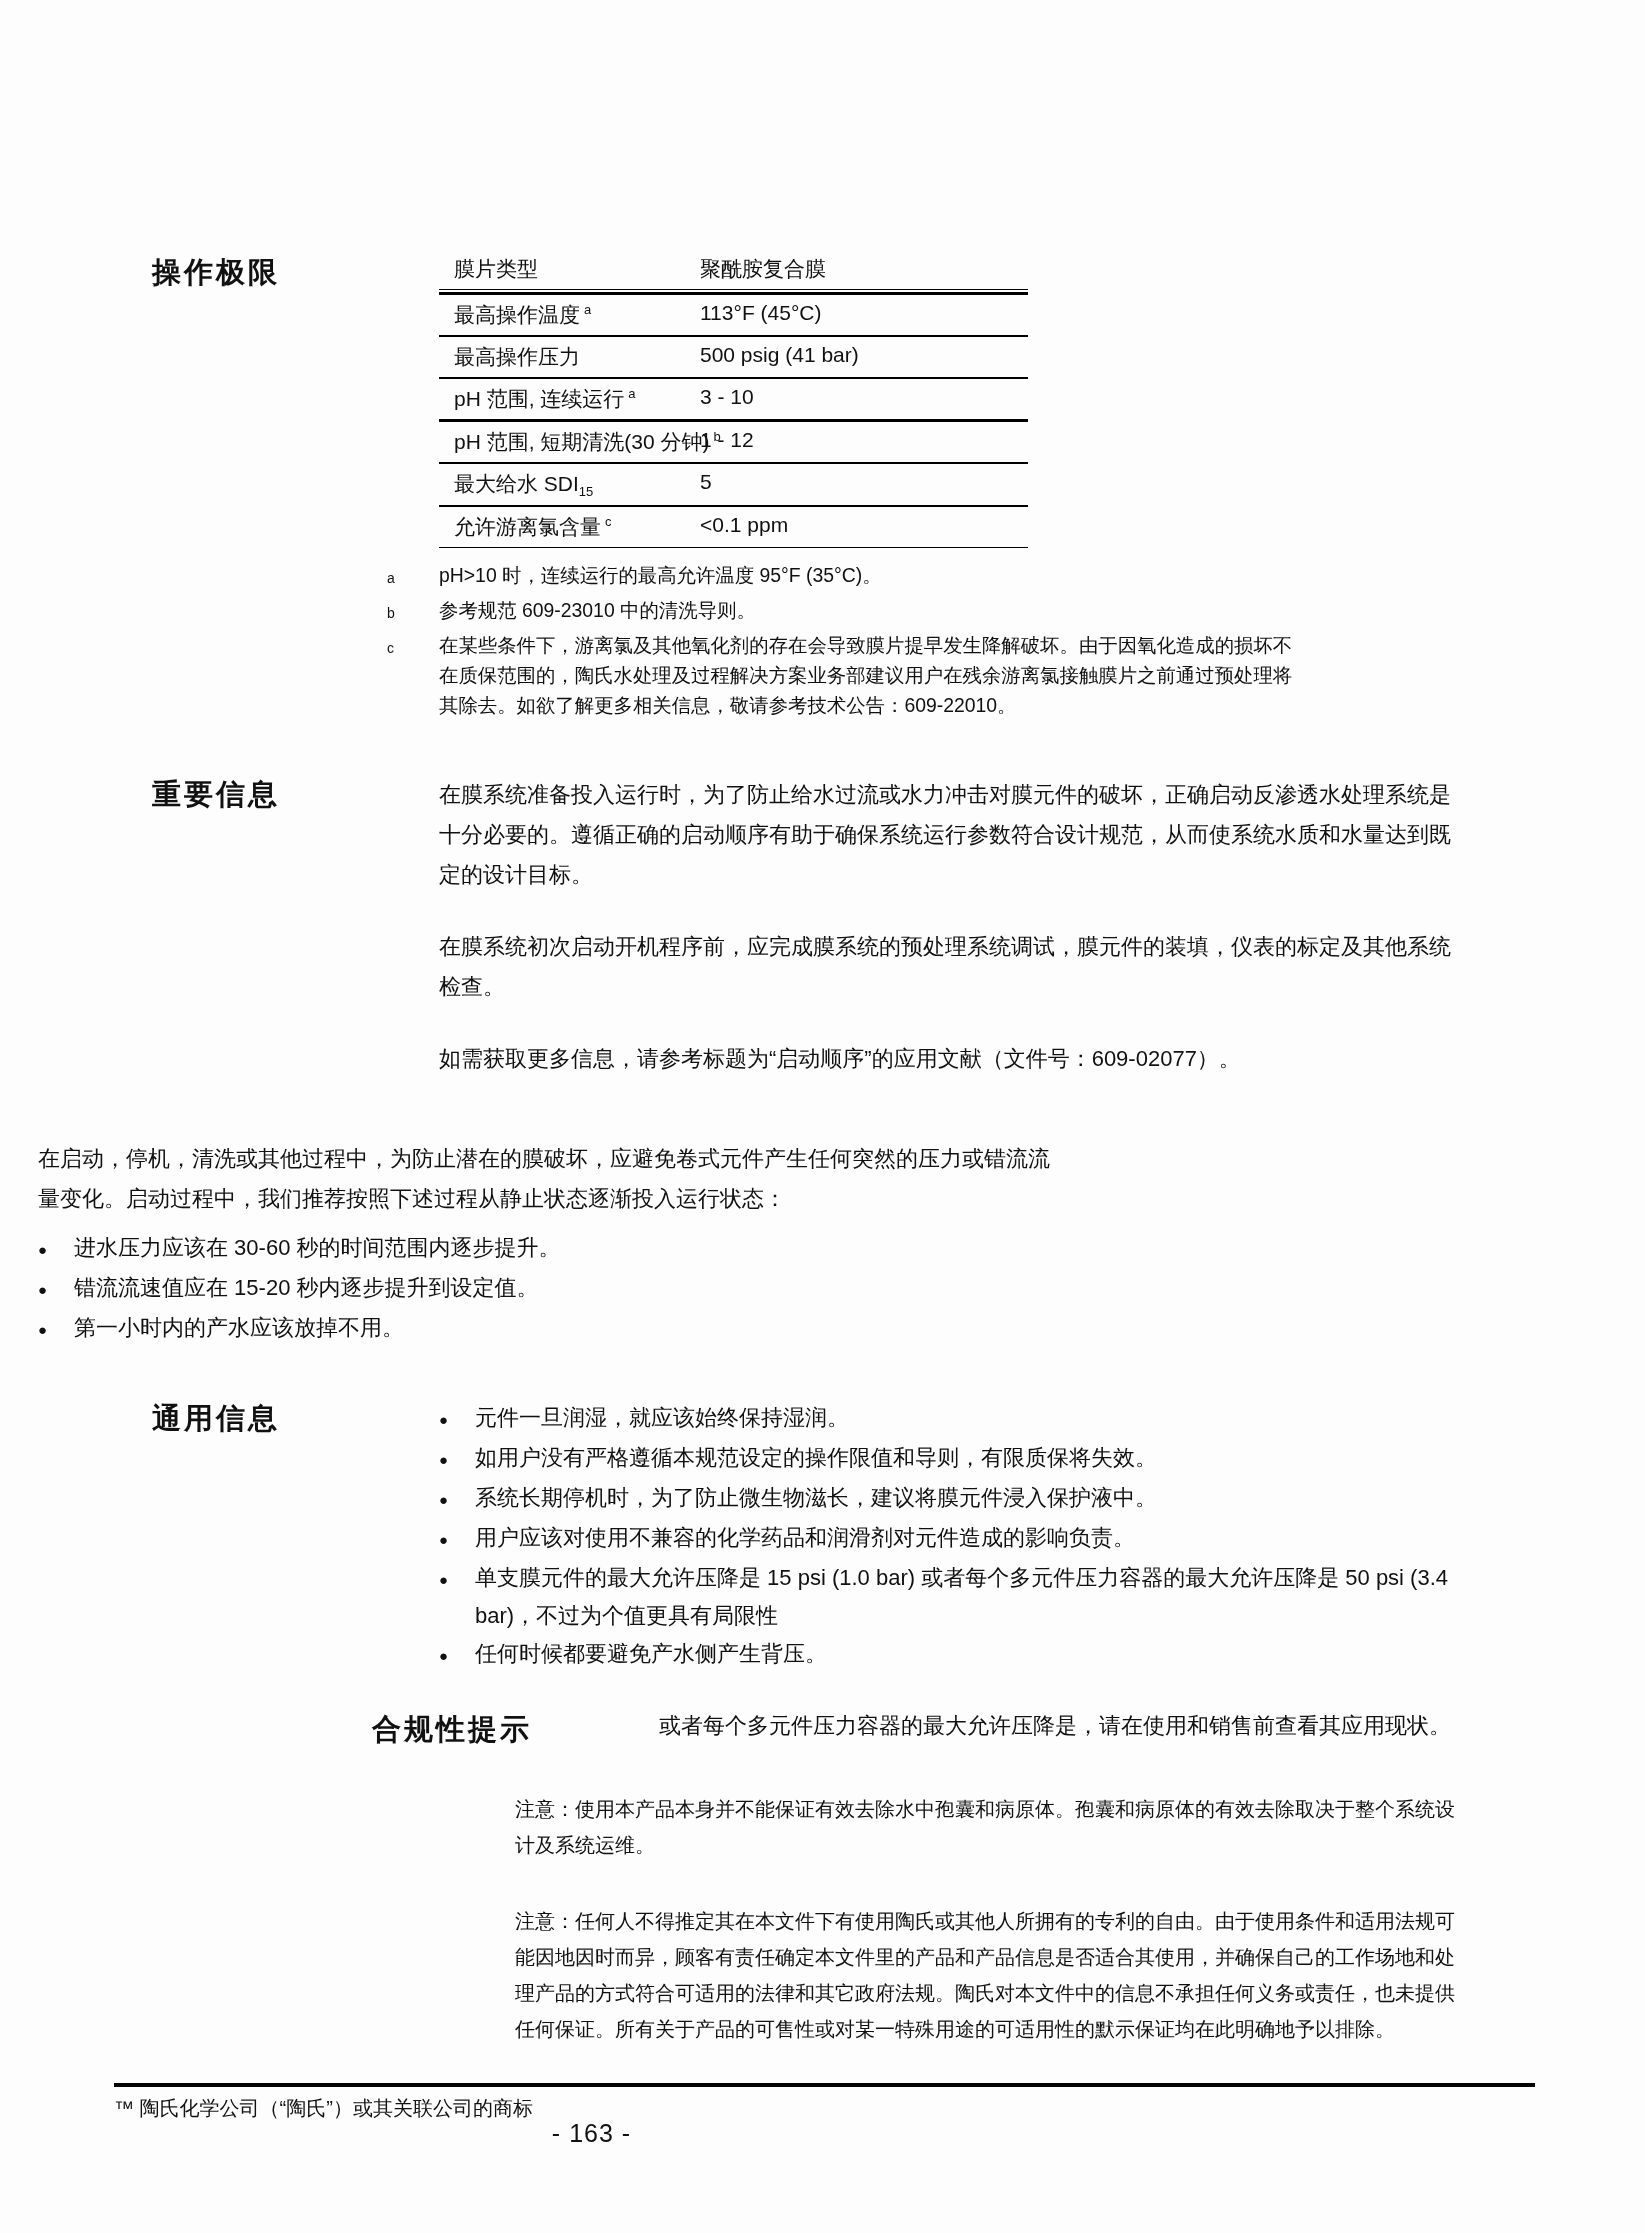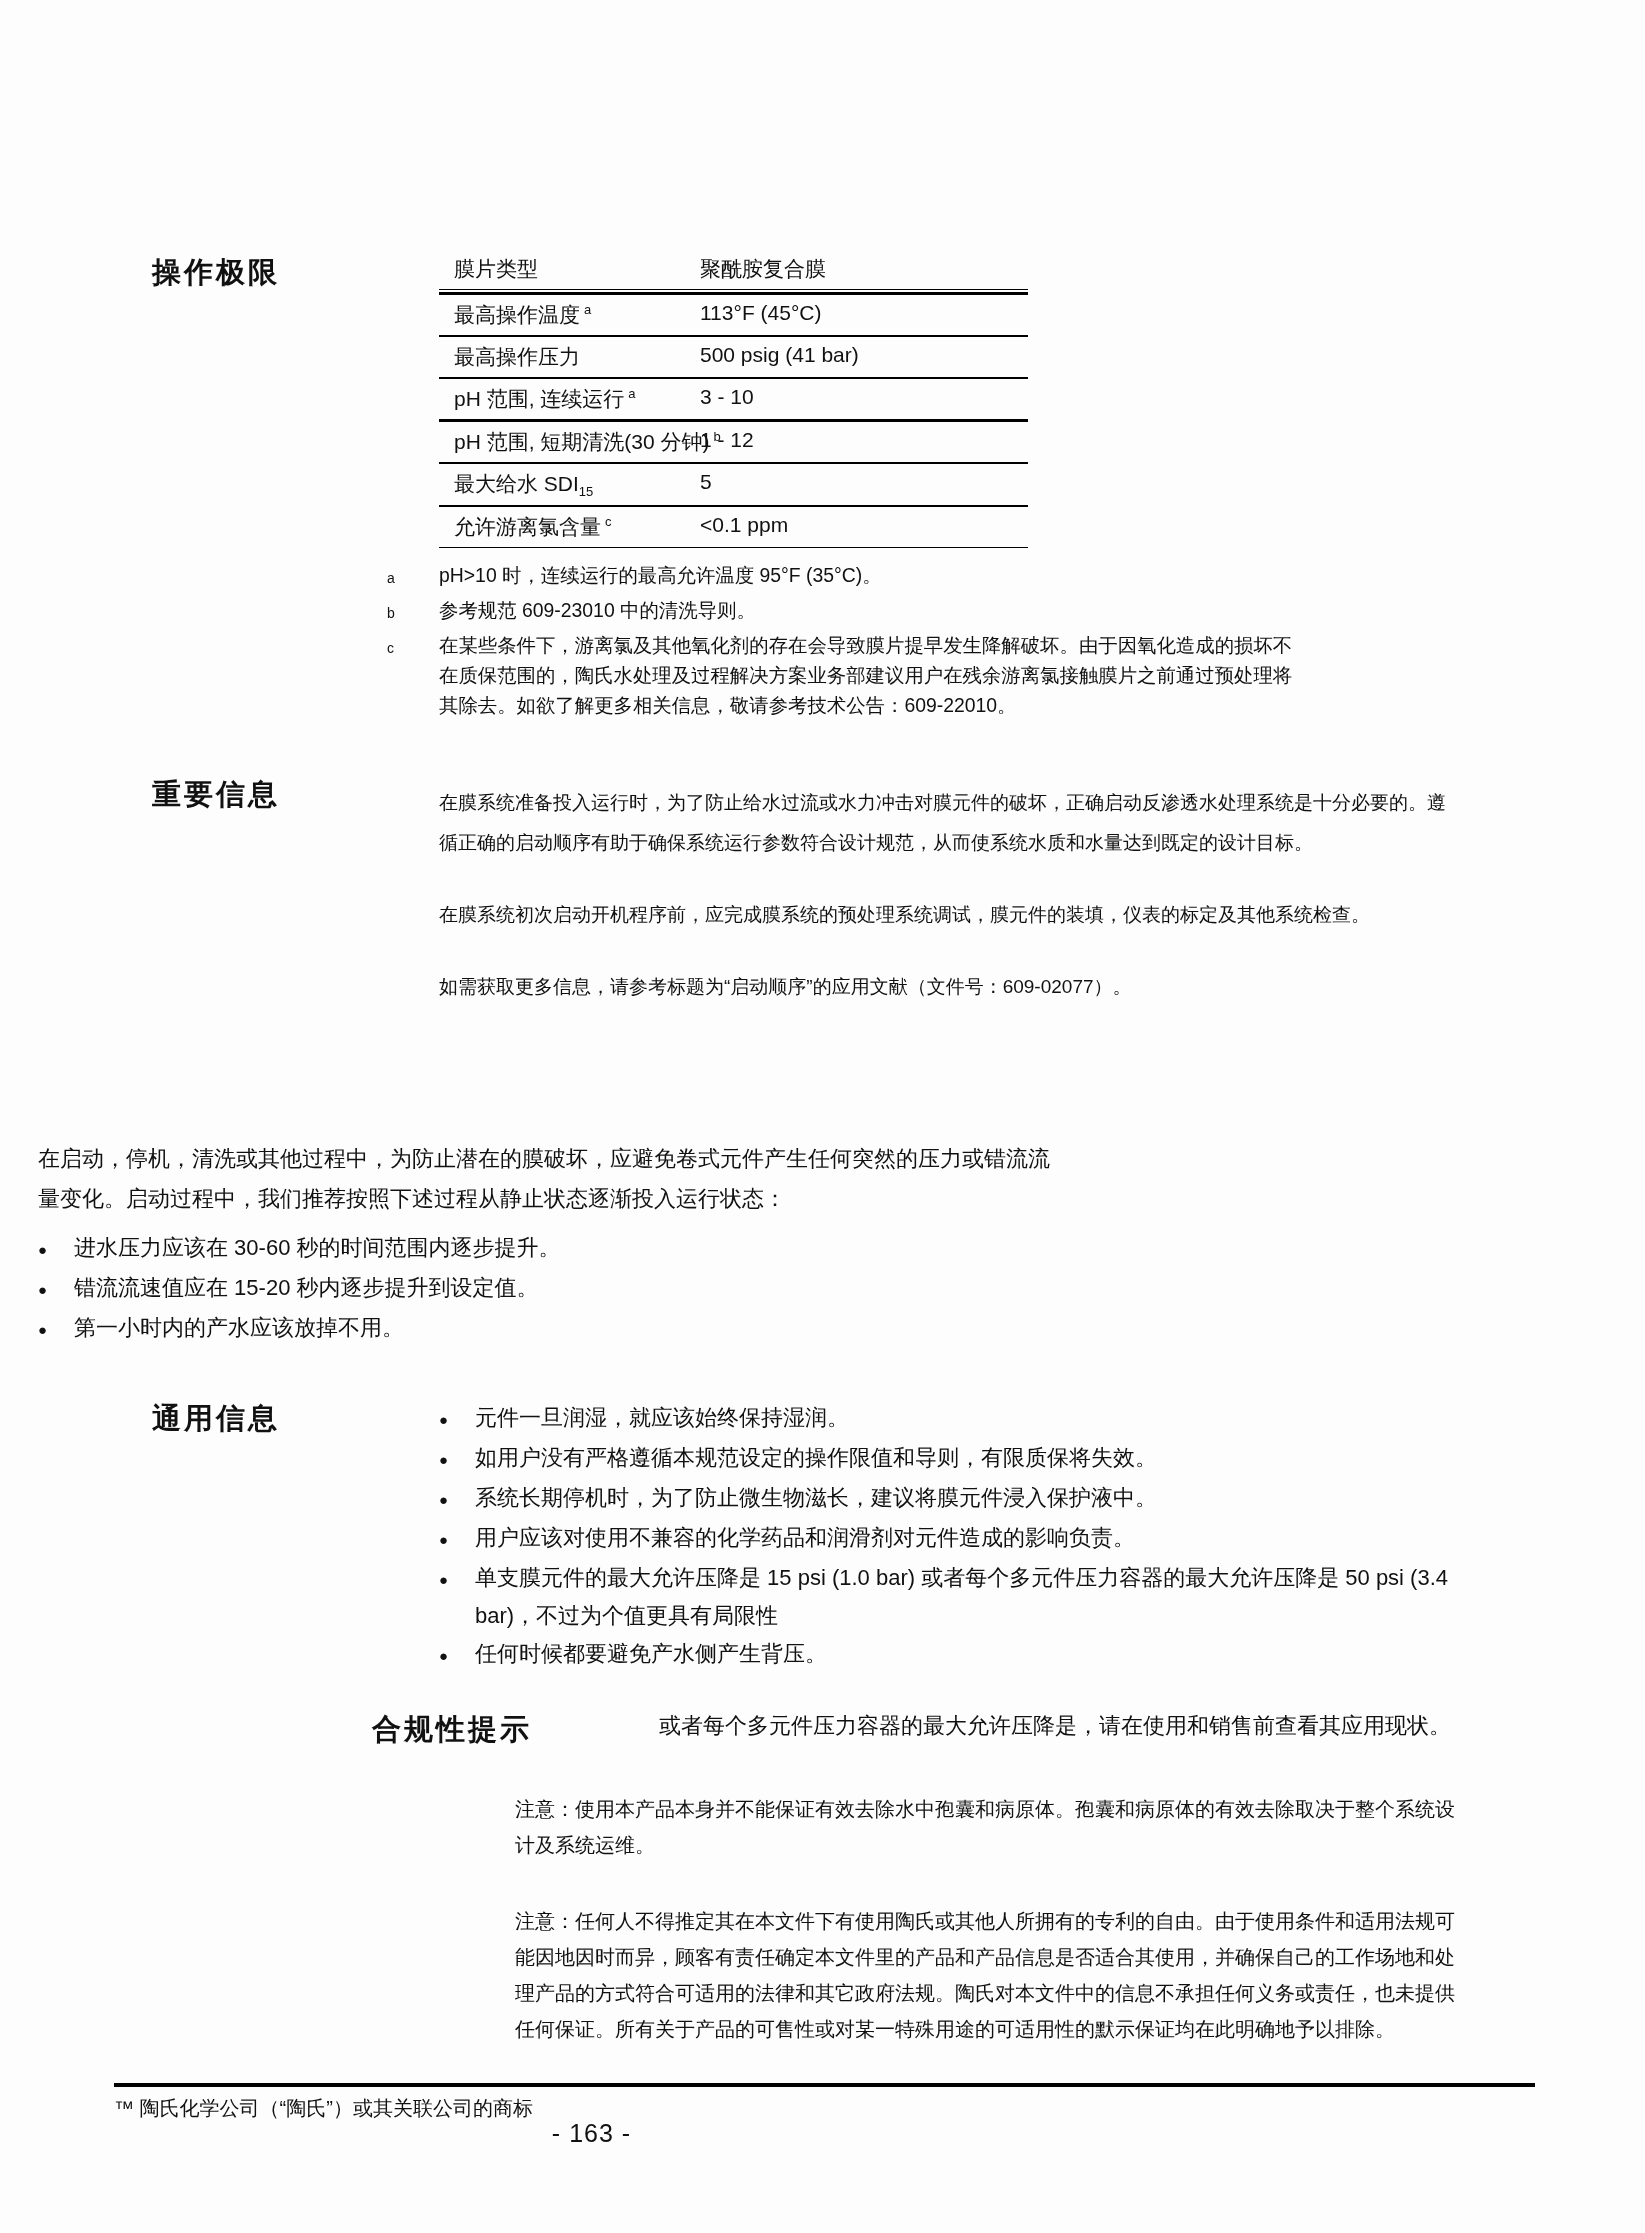--- a/index.html
+++ b/index.html
@@ -41,7 +41,7 @@
   .fn-text { width:870px; }
 
   
-  .para { margin:12px 0 32px 0; width:1022px; font-size:19px; line-height:40px; }
+  .para { margin:4px 0 32px 0; width:1022px; font-size:22px; line-height:40px; }
   .para.last { margin-bottom:0; }
   .single-line { font-size:22px; line-height:40px; width:1022px; margin:0; }
 

